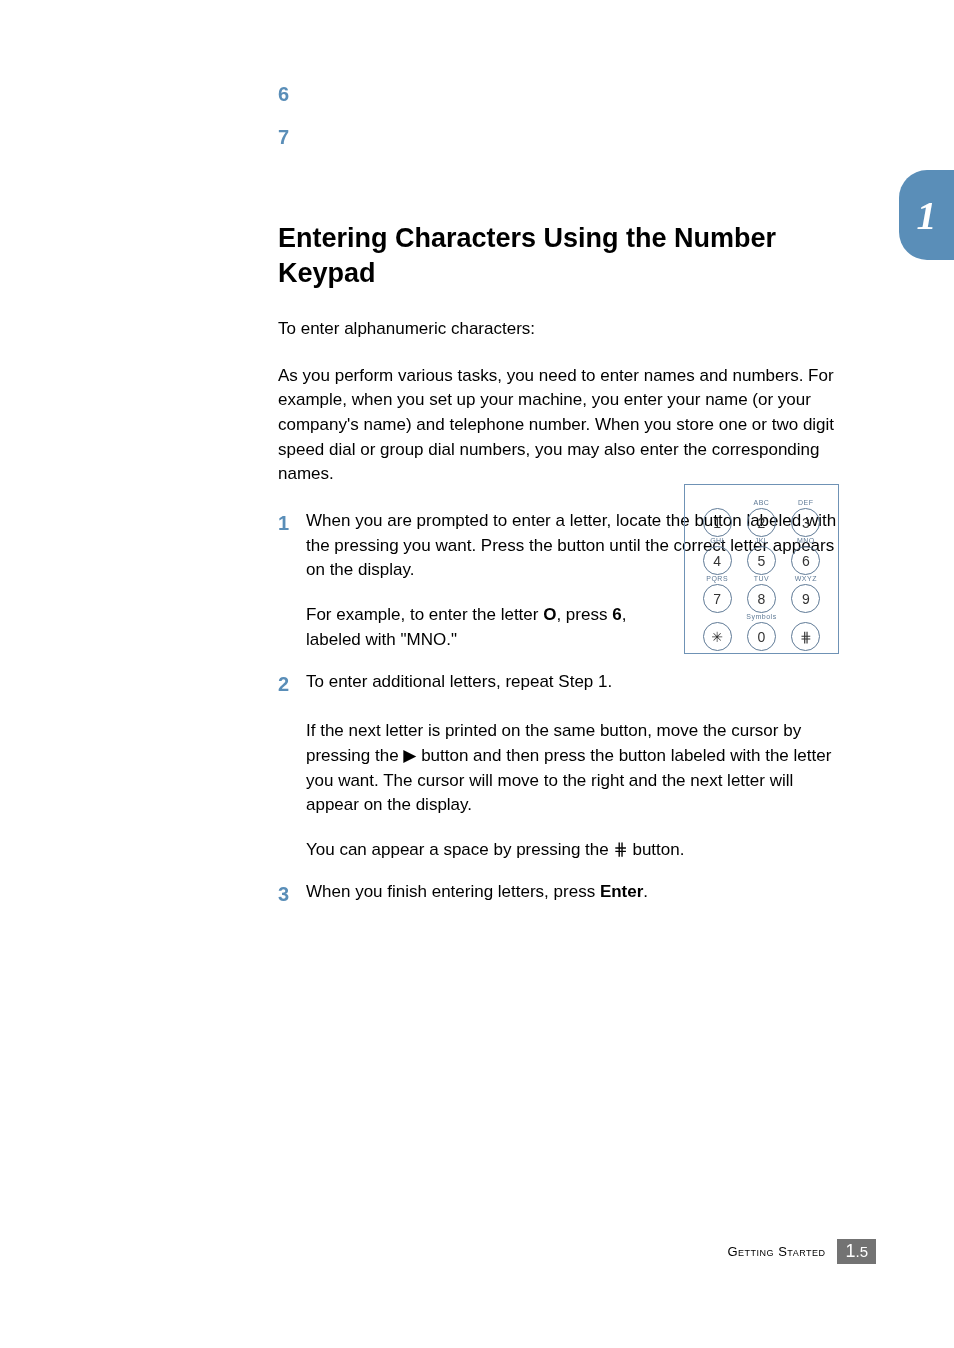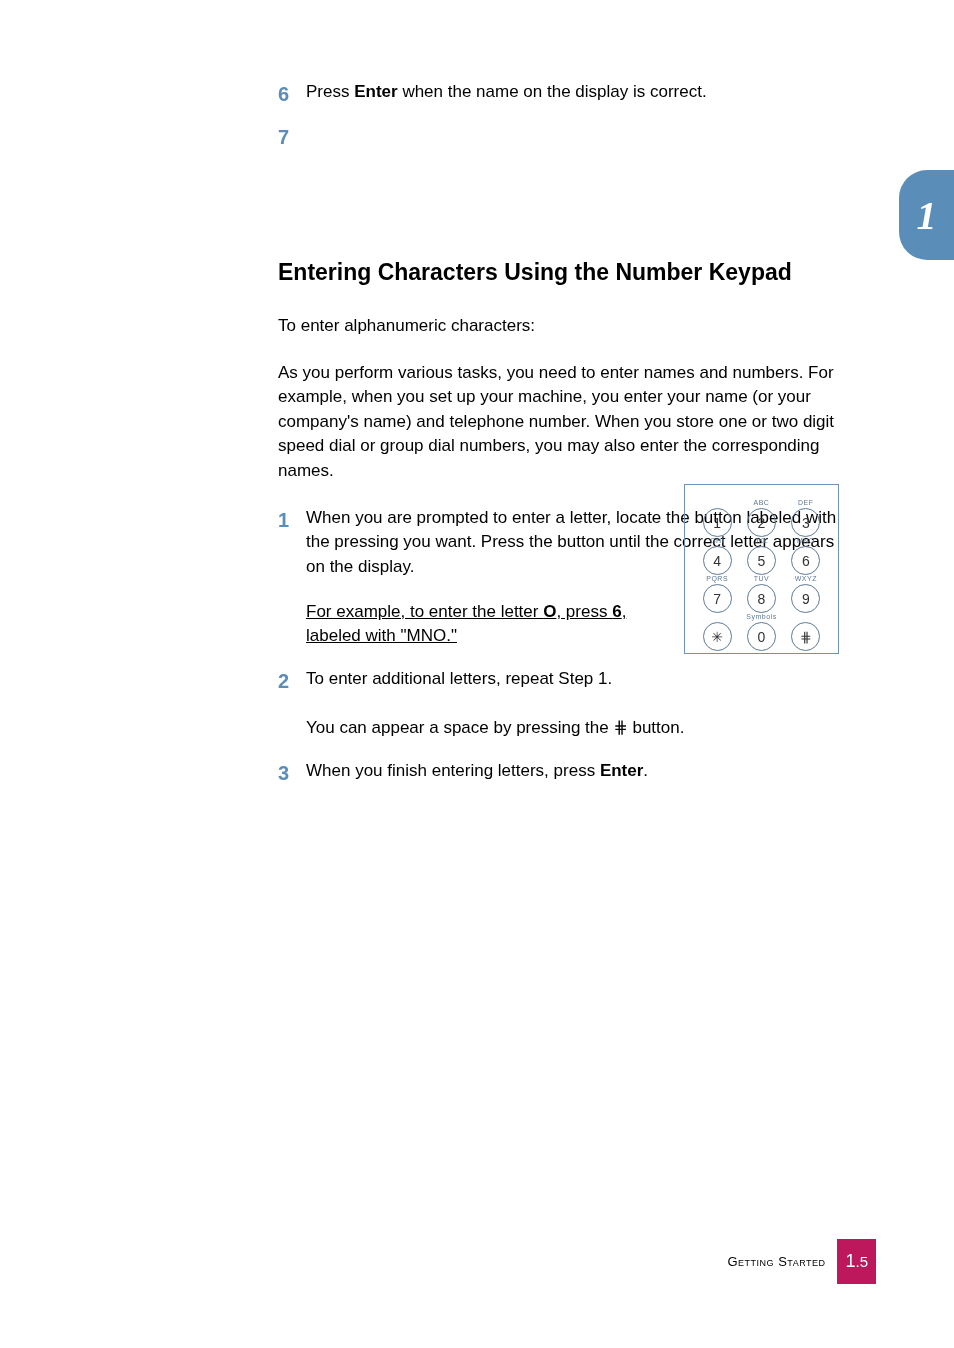--- a/index.html
+++ b/index.html
@@ -122,7 +122,6 @@
   <div id="cont-steps">
       <div class="step">
         <span class="num">6</span>
-        <span class="txt">Press <b>Enter</b> when the name on the display is correct.</span>
       </div>
       <div class="step">
         <span class="num">7</span>

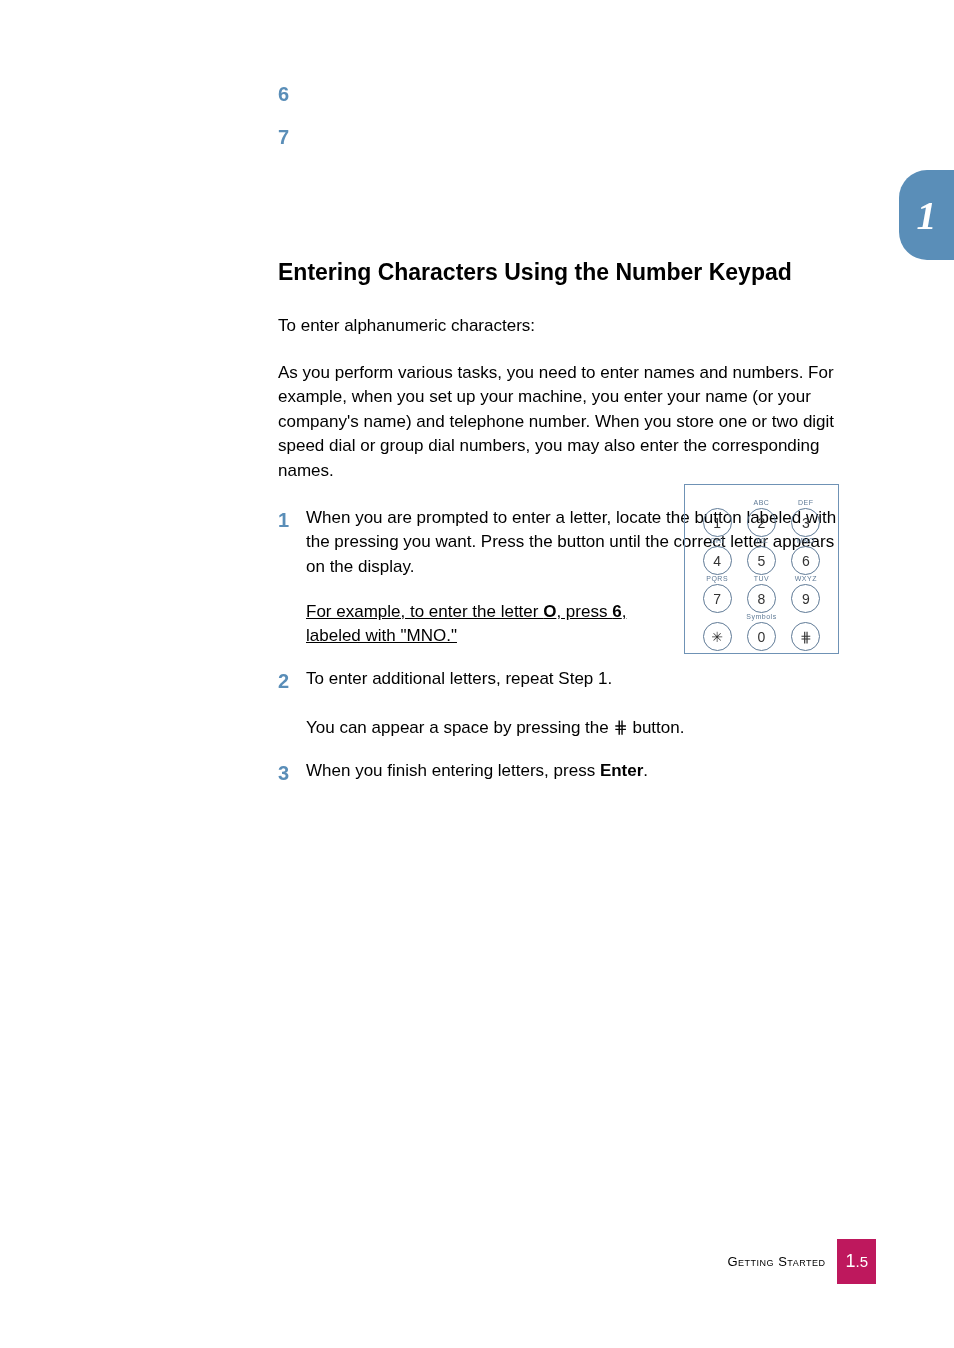--- a/index.html
+++ b/index.html
@@ -56,8 +56,8 @@
   .step .txt{flex:1;}
   b{font-weight:700;}
   h2{
-    margin-top:106px;
-    font-size:23px;
+    margin-top:69px;
+    font-size:27px;
     font-weight:700;
     line-height:1.3;
     margin-bottom:26px;

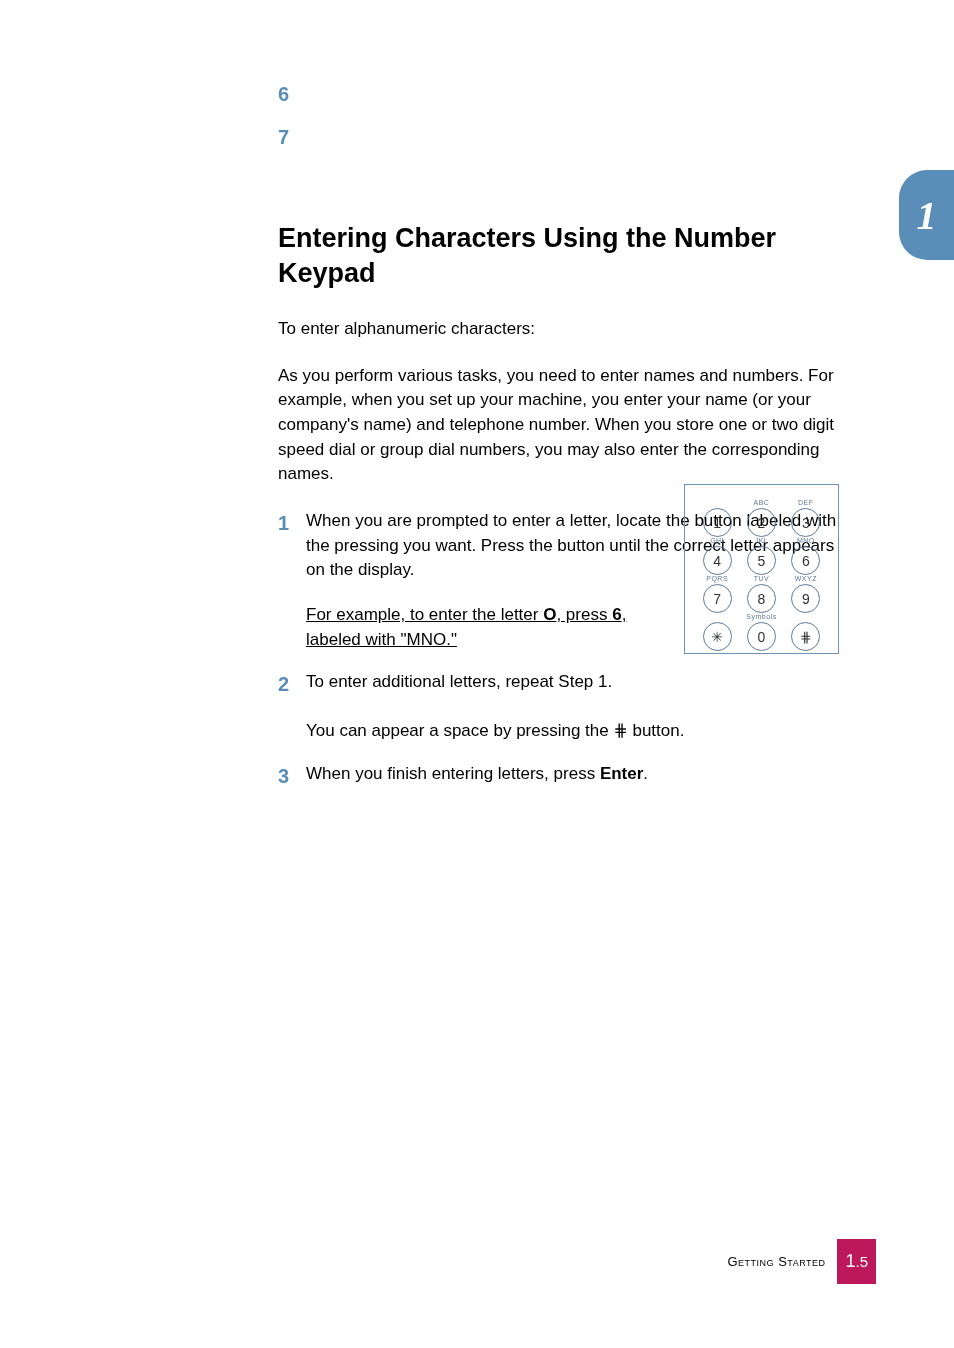--- a/index.html
+++ b/index.html
@@ -141,7 +141,7 @@
           <span class="num">1</span>
           <span class="txt" style="width:370px">When you are prompted to enter a letter, locate the button labeled with the pressing you want. Press the button until the correct letter appears on the display.</span>
         </div>
-        <div class="sub" style="width: 370px; text-decoration: underline;">For example, to enter the letter <b>O</b>, press <b>6</b>, labeled with "MNO."</div>
+        <div class="sub" style="width: 370px;">For example, to enter the letter <b>O</b>, press <b>6</b>, labeled with "MNO."</div>
       </div>
       <div style="margin-bottom: 18px;">
         <div class="step">

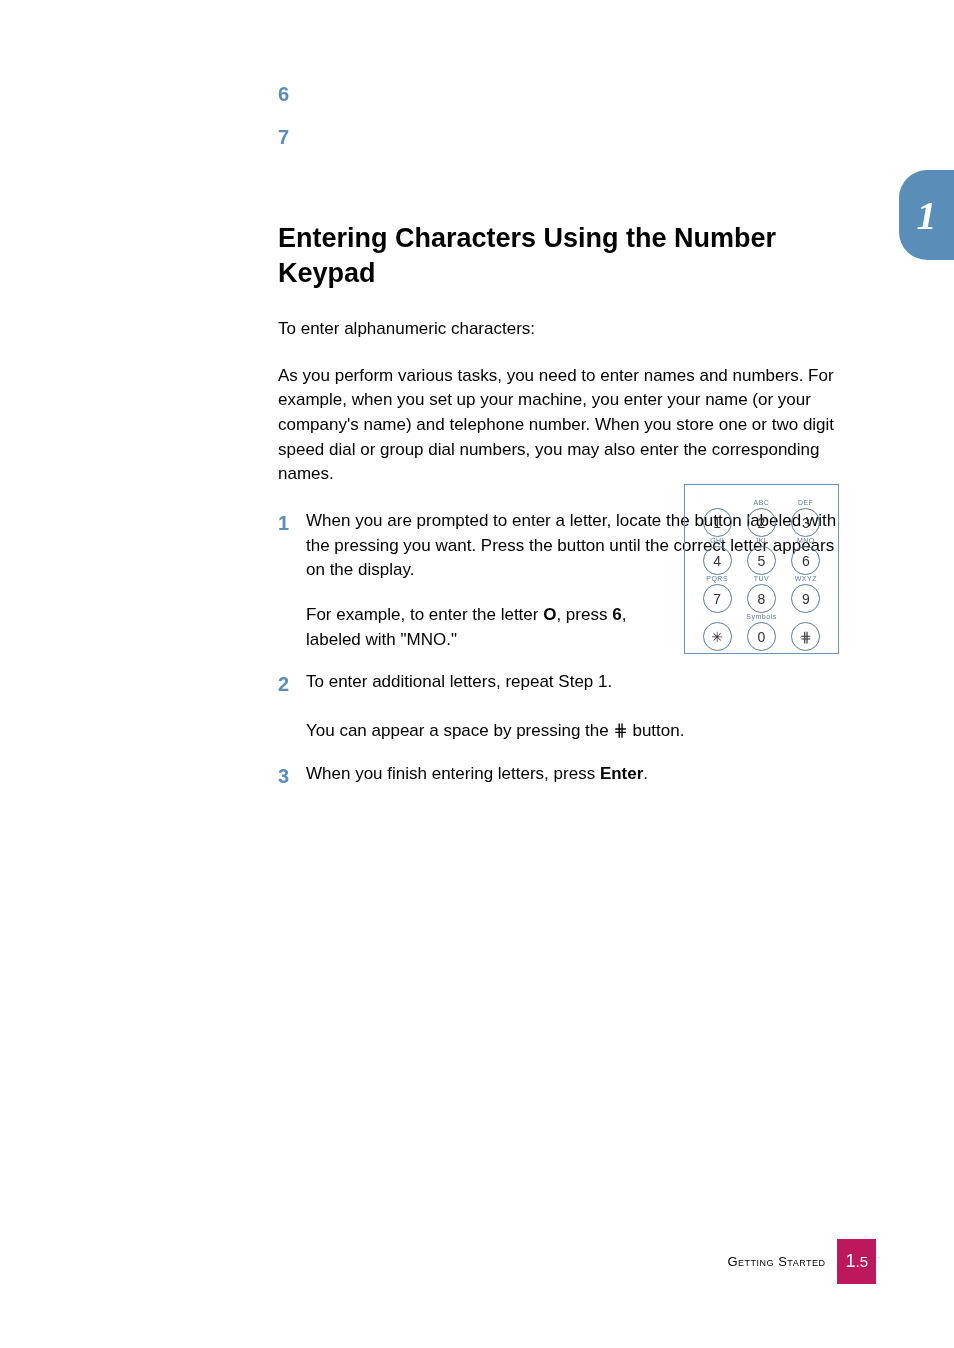--- a/index.html
+++ b/index.html
@@ -148,6 +148,7 @@
           <span class="num">2</span>
           <span class="txt">To enter additional letters, repeat Step 1.</span>
         </div>
+        <div class="sub">If the next letter is printed on the same button, move the cursor by pressing the ▶ button and then press the button labeled with the letter you want. The cursor will move to the right and the next letter will appear on the display.</div>
         <div class="sub">You can appear a space by pressing the ⋕ button.</div>
       </div>
       <div style="margin-bottom: 18px;">

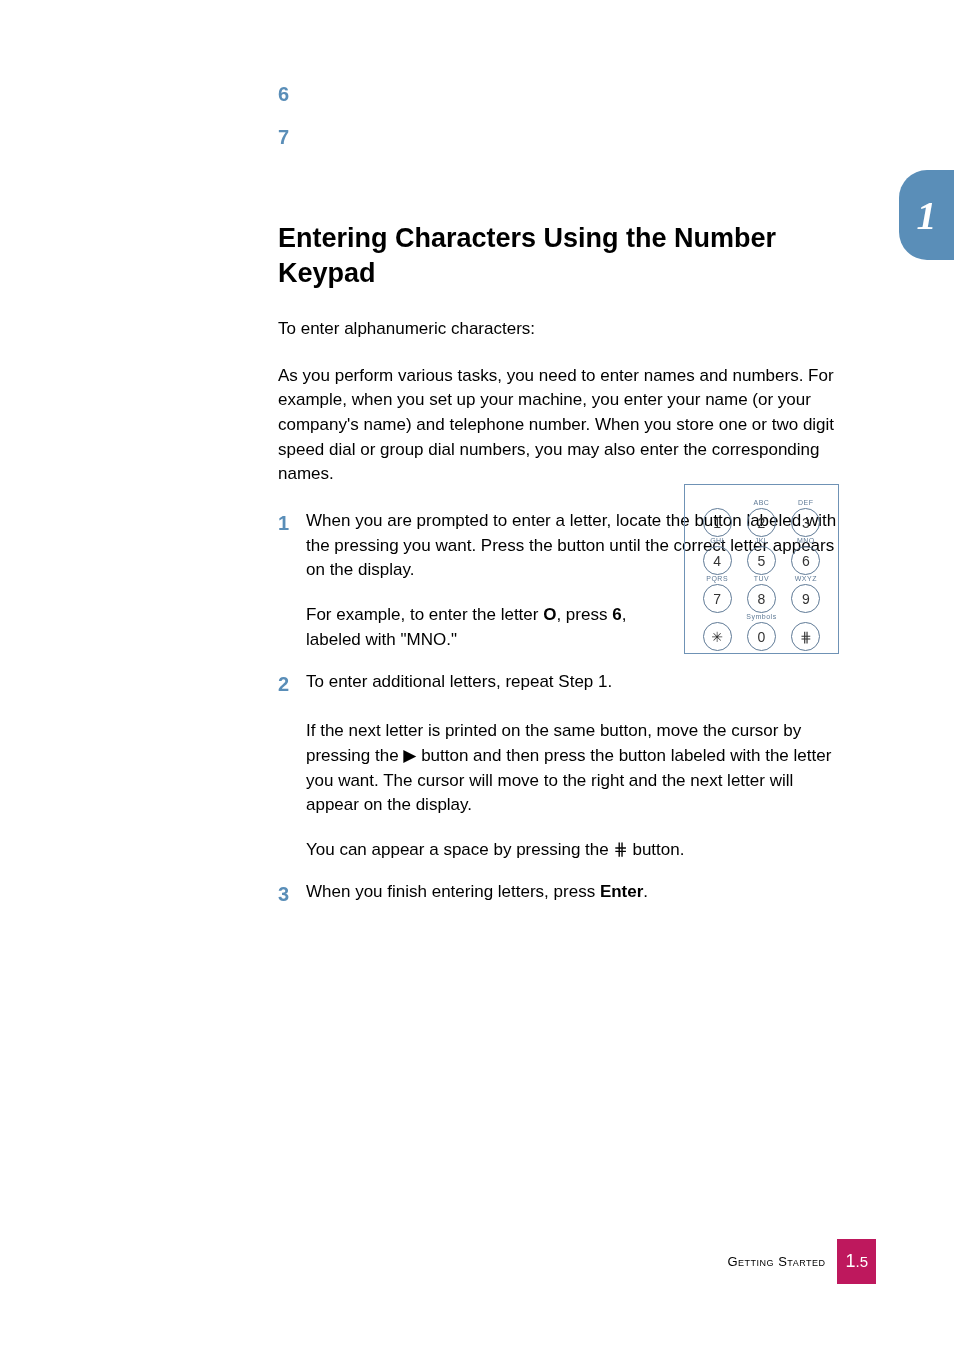--- a/index.html
+++ b/index.html
@@ -71,7 +71,7 @@
   .footer{
     position:absolute;
     right:78px;
-    bottom:64px;
+    bottom:84px;
     display:flex;
     align-items:center;
     gap:12px;

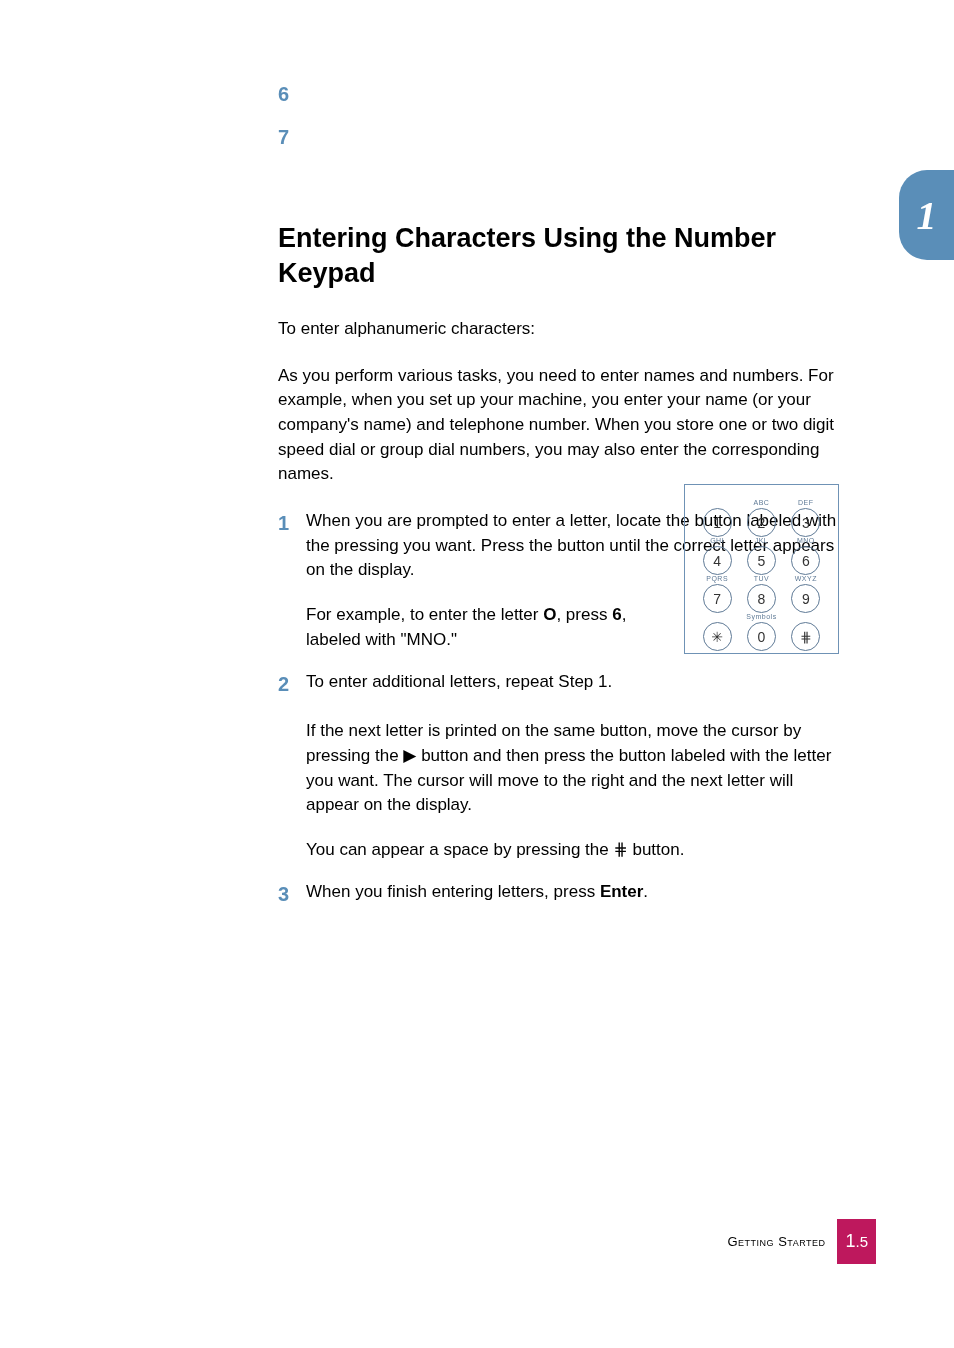--- a/index.html
+++ b/index.html
@@ -80,9 +80,9 @@
   }
   .footer .label{letter-spacing:.5px;font-variant:small-caps;}
   .footer .pg{
-    background:#be185d;
+    background:#737373;
     color:#fff;
-    padding:12px 8px;
+    padding:2px 8px;
     font-size:15px;
   }
   .footer .pg .big{font-size:18px;}

